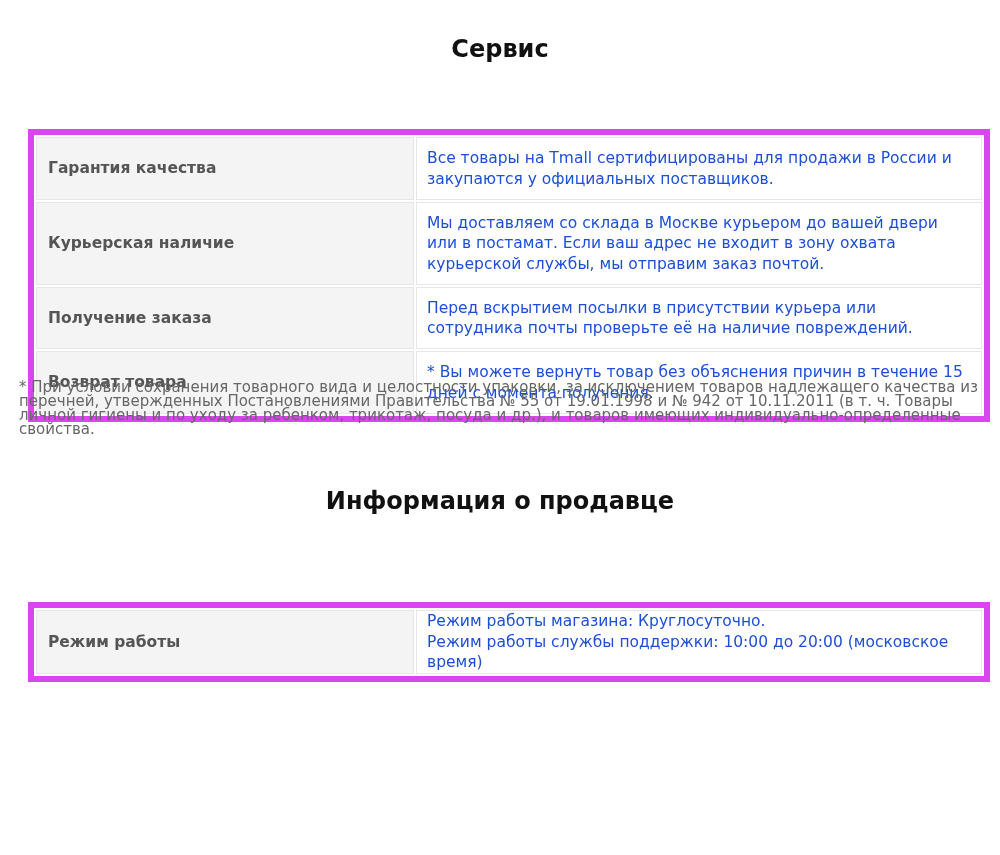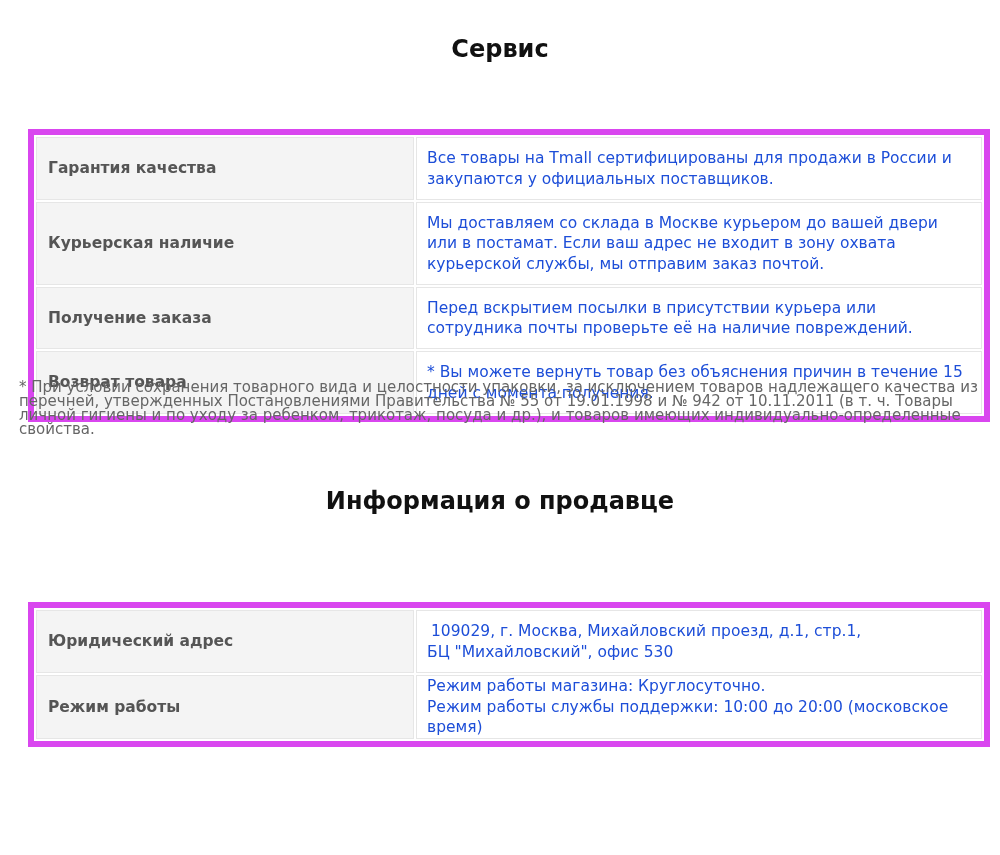--- a/index.html
+++ b/index.html
@@ -117,13 +117,6 @@
 
 <table id="seller-table" class="info">
   <tbody>
-    <tr class="r1">
-      <td class="label">Юридический адрес</td>
-      <td class="value">
-        <span class="line indent">109029, г. Москва, Михайловский проезд, д.1, стр.1,</span>
-        <span class="line">БЦ "Михайловский", офис 530</span>
-      </td>
-    </tr>
     <tr class="r2">
       <td class="label">Режим работы</td>
       <td class="value">

